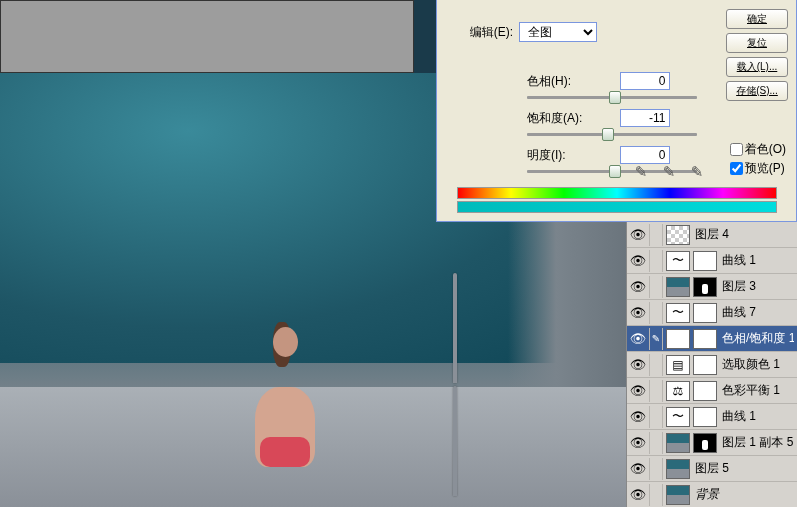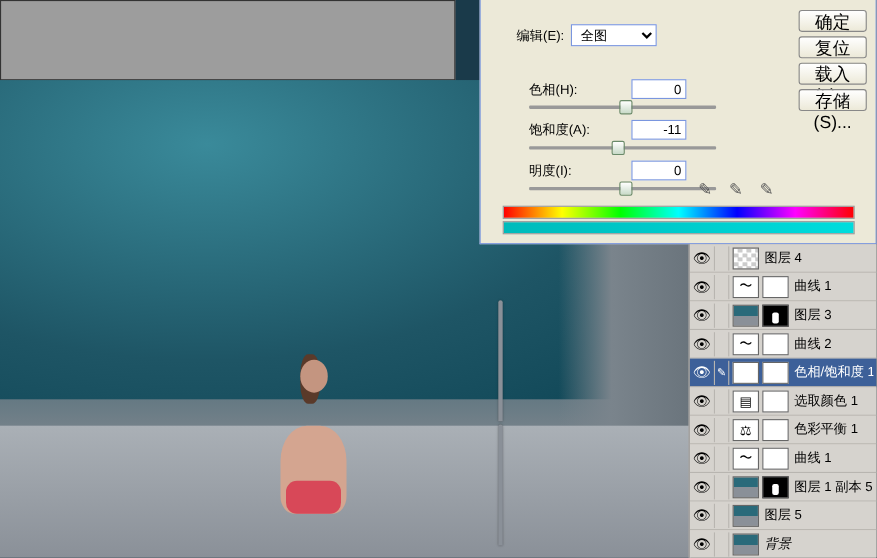--- a/index.html
+++ b/index.html
@@ -40,7 +40,7 @@
 .hue-strip2 { position: absolute; bottom: 8px; left: 20px; width: 320px; height: 12px; background: linear-gradient(90deg, #0bb, #0dd); border: 1px solid #999; }
 
 .dialog-buttons { position: absolute; right: 0; top: 3px; width: 78px; display: flex; flex-direction: column; gap: 4px; padding: 6px 8px; }
-.dialog-btn { height: 20px; background: linear-gradient(180deg, #fff, #ece9d8); border: 1px solid #888; border-radius: 3px; font-size: 16px; }
+.dialog-btn { height: 20px; background: linear-gradient(180deg, #fff, #ece9d8); border: 1px solid #888; border-radius: 3px; font-size: 10px; text-decoration: underline; }
 .dialog-checks { position: absolute; right: 10px; bottom: 42px; font-size: 12px; }
 .dialog-checks label { display: block; margin: 2px 0; }
 .dialog-checks input { vertical-align: middle; margin-right: 2px; }

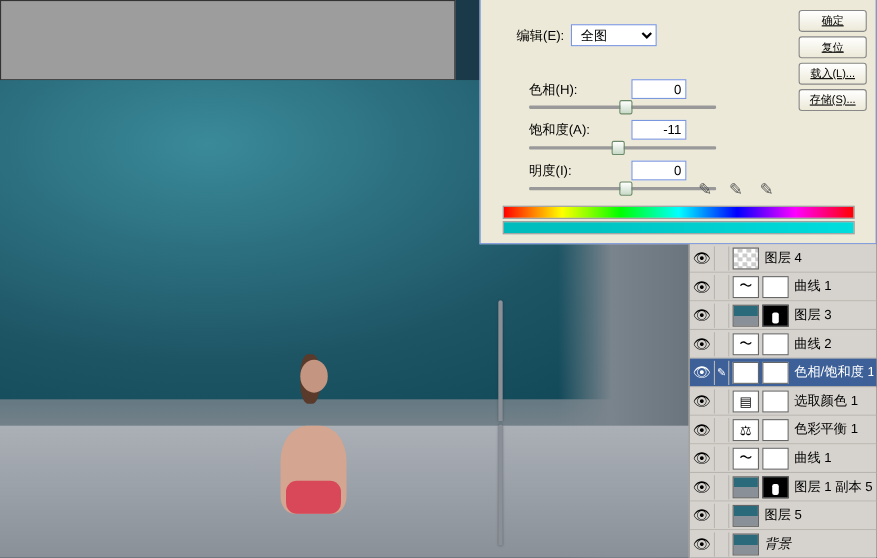--- a/index.html
+++ b/index.html
@@ -27,7 +27,7 @@
 .dialog-label { width: 70px; text-align: right; padding-right: 6px; }
 .edit-select { width: 78px; height: 20px; border: 1px solid #7a96df; background: #fff; padding: 0 4px; }
 
-.slider-block { margin: 8px 0 4px 44px; }
+.slider-block { margin: 8px 0 4px 90px; }
 .slider-label { display: inline-block; width: 60px; }
 .slider-value { display: inline-block; width: 50px; height: 18px; border: 1px solid #7a96df; background: #fff; text-align: right; padding: 1px 4px; margin-left: 30px; }
 .slider-track { width: 170px; height: 3px; background: #999; margin: 6px 0 10px 0; position: relative; border-radius: 1px; }

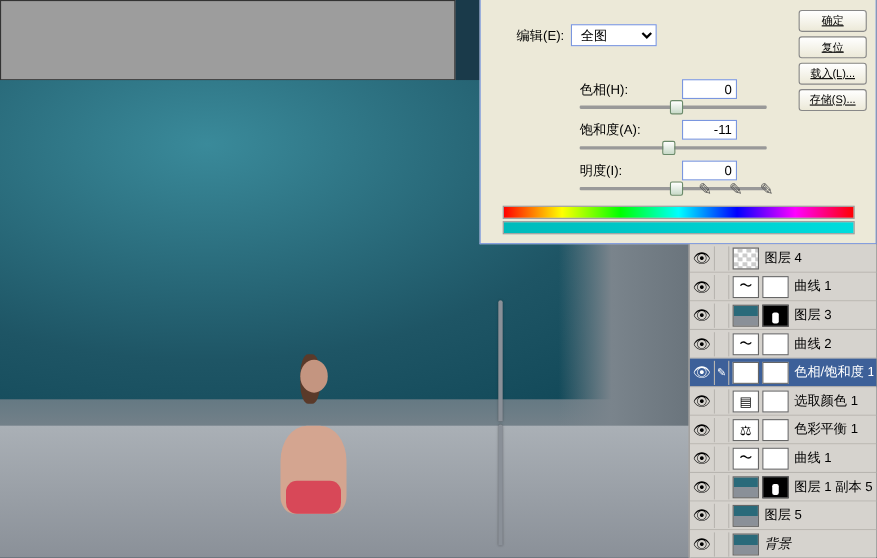--- a/index.html
+++ b/index.html
@@ -116,6 +116,10 @@
     <span class="eyedropper-icon">✎</span>
   </div>
 
+  <div class="dialog-checks">
+    <label><input type="checkbox" style=""><span>着色(O)</span></label>
+    <label><input type="checkbox" checked="" style=""><span>预览(P)</span></label>
+  </div>
 
   <div class="hue-strip"></div>
   <div class="hue-strip2"></div>

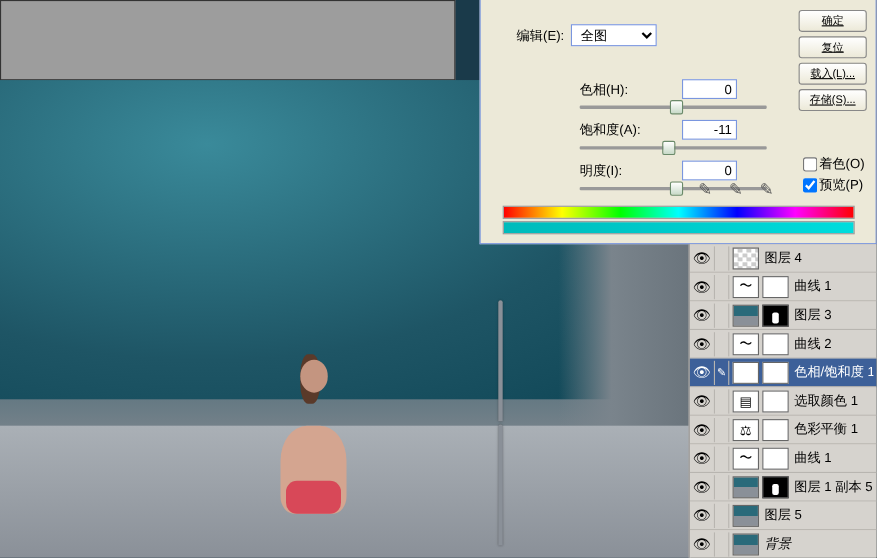--- a/index.html
+++ b/index.html
@@ -158,7 +158,7 @@
       <span class="link-col"></span>
       <span class="thumb adj">〜</span>
       <span class="thumb mask"></span>
-      <span class="layer-name">曲线 2</span>
+      <span class="layer-name">曲线 7</span>
     </div>
     <div class="layer-row selected">
       <span class="vis-icon">👁</span>

